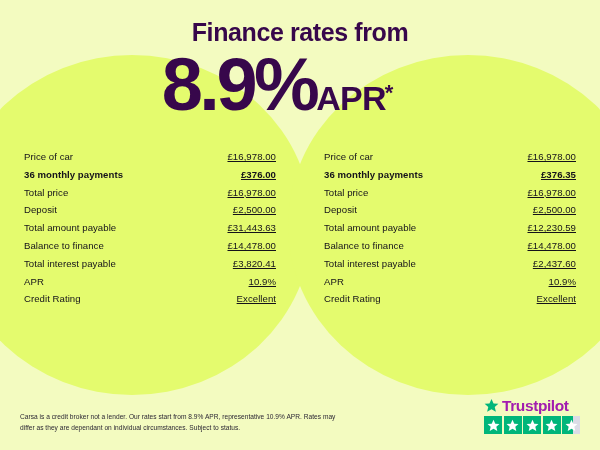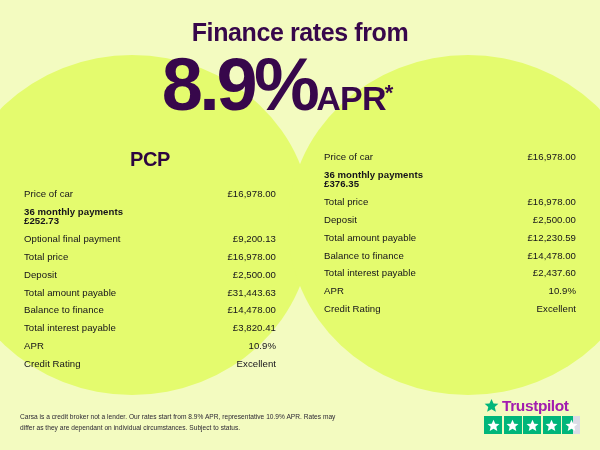--- a/index.html
+++ b/index.html
@@ -164,7 +164,6 @@
   <div class="plans">
 
     <div class="plan">
-      <div class="plan-title">PCP</div>
       <div class="plan-rows">
         <div class="plan-row">
           <span class="label">Price of car</span>

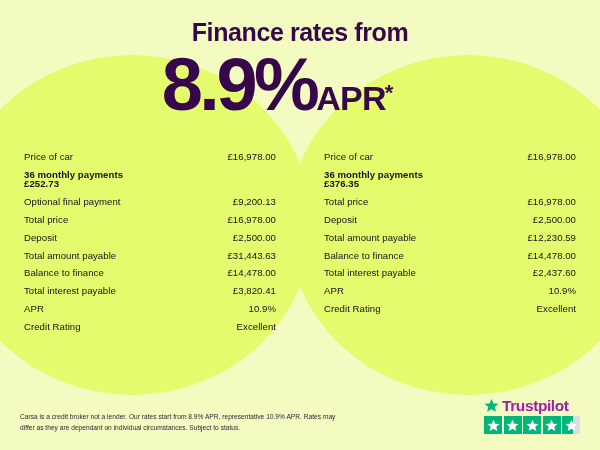--- a/index.html
+++ b/index.html
@@ -95,7 +95,7 @@
   }
   .plan-row.is-highlight { font-weight:bold;flex-direction:column; }
   .plan-row .label { text-align:left; }
-  .plan-row .value { text-align:center; white-space:nowrap; }
+  .plan-row .value { text-align:center; white-space:nowrap;text-decoration:underline; }
 
   
   .disclaimer {

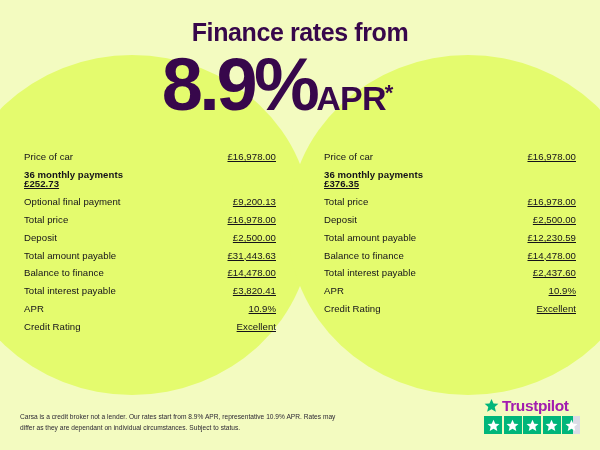--- a/index.html
+++ b/index.html
@@ -93,7 +93,7 @@
     padding:4.1px 0;
     letter-spacing:0.05px;
   }
-  .plan-row.is-highlight { font-weight:bold;flex-direction:column; }
+  .plan-row.is-highlight { font-weight:bold; }
   .plan-row .label { text-align:left; }
   .plan-row .value { text-align:center; white-space:nowrap;text-decoration:underline; }
 

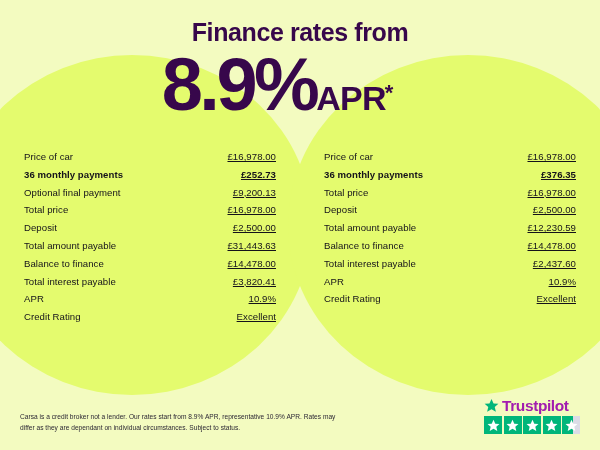--- a/index.html
+++ b/index.html
@@ -171,7 +171,7 @@
         </div>
         <div class="plan-row is-highlight">
           <span class="label">36 monthly payments</span>
-          <span class="value">£252.73</span>
+          <span class="value">£376.00</span>
         </div>
         <div class="plan-row">
           <span class="label">Optional final payment</span>

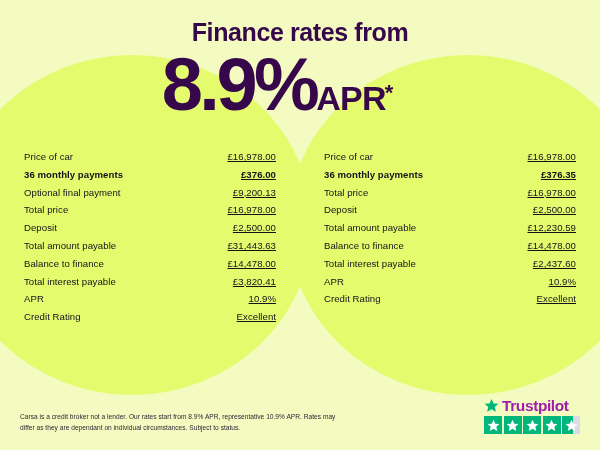--- a/index.html
+++ b/index.html
@@ -174,10 +174,6 @@
           <span class="value">£376.00</span>
         </div>
         <div class="plan-row">
-          <span class="label">Optional final payment</span>
-          <span class="value">£9,200.13</span>
-        </div>
-        <div class="plan-row">
           <span class="label">Total price</span>
           <span class="value">£16,978.00</span>
         </div>

